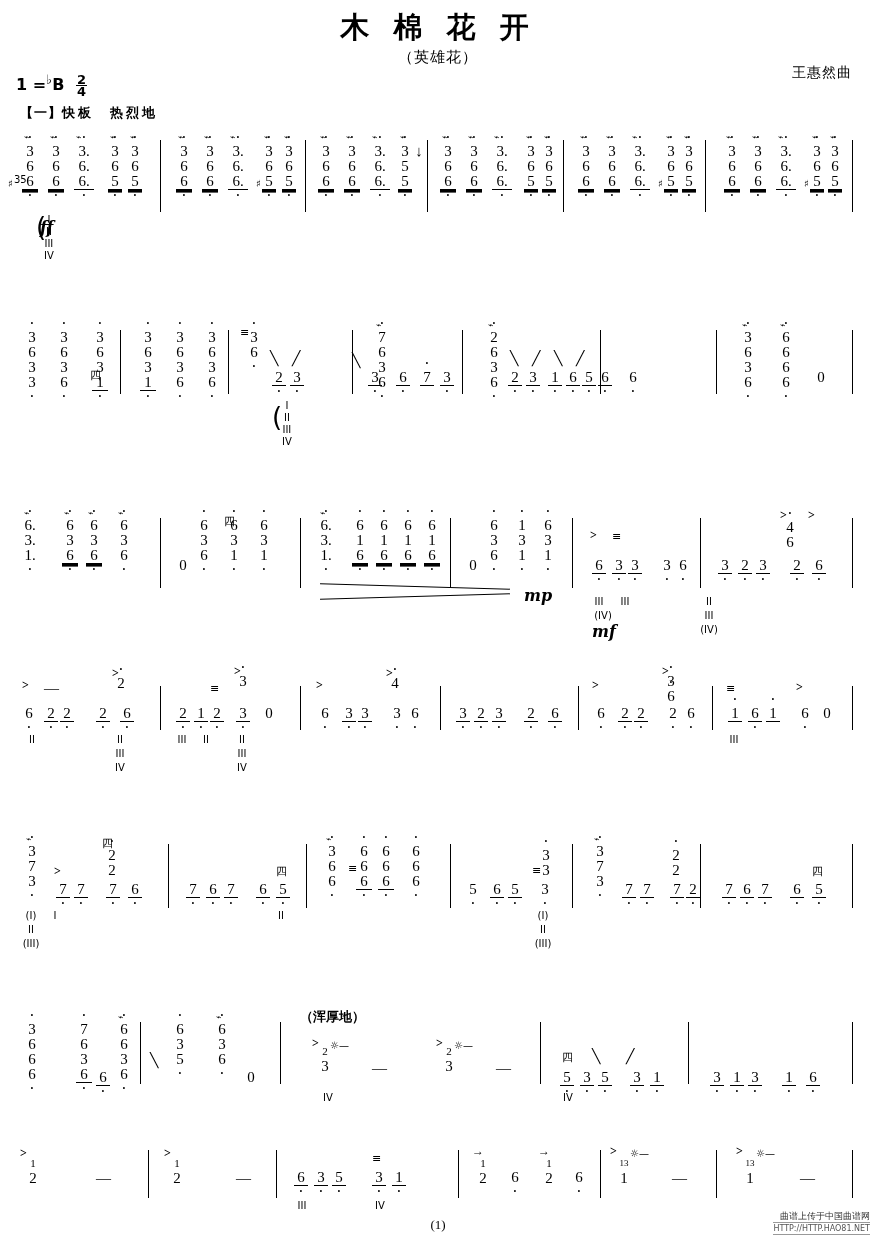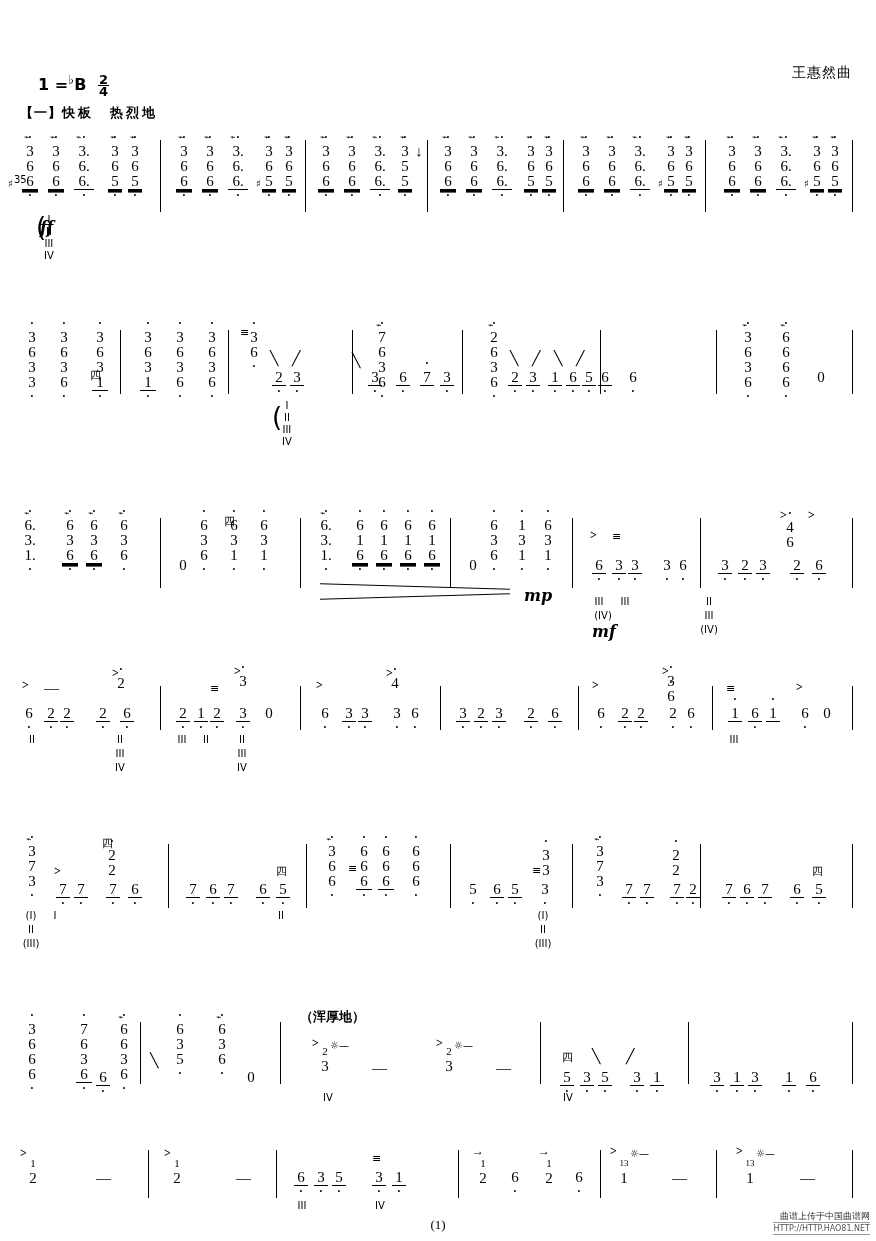--- a/index.html
+++ b/index.html
@@ -102,6 +102,7 @@
 
 <div class="sheet">
 
+  <div class="title">木 棉 花 开</div>
   <div class="composer">王惠然曲</div>
 
   <div class="keysig">

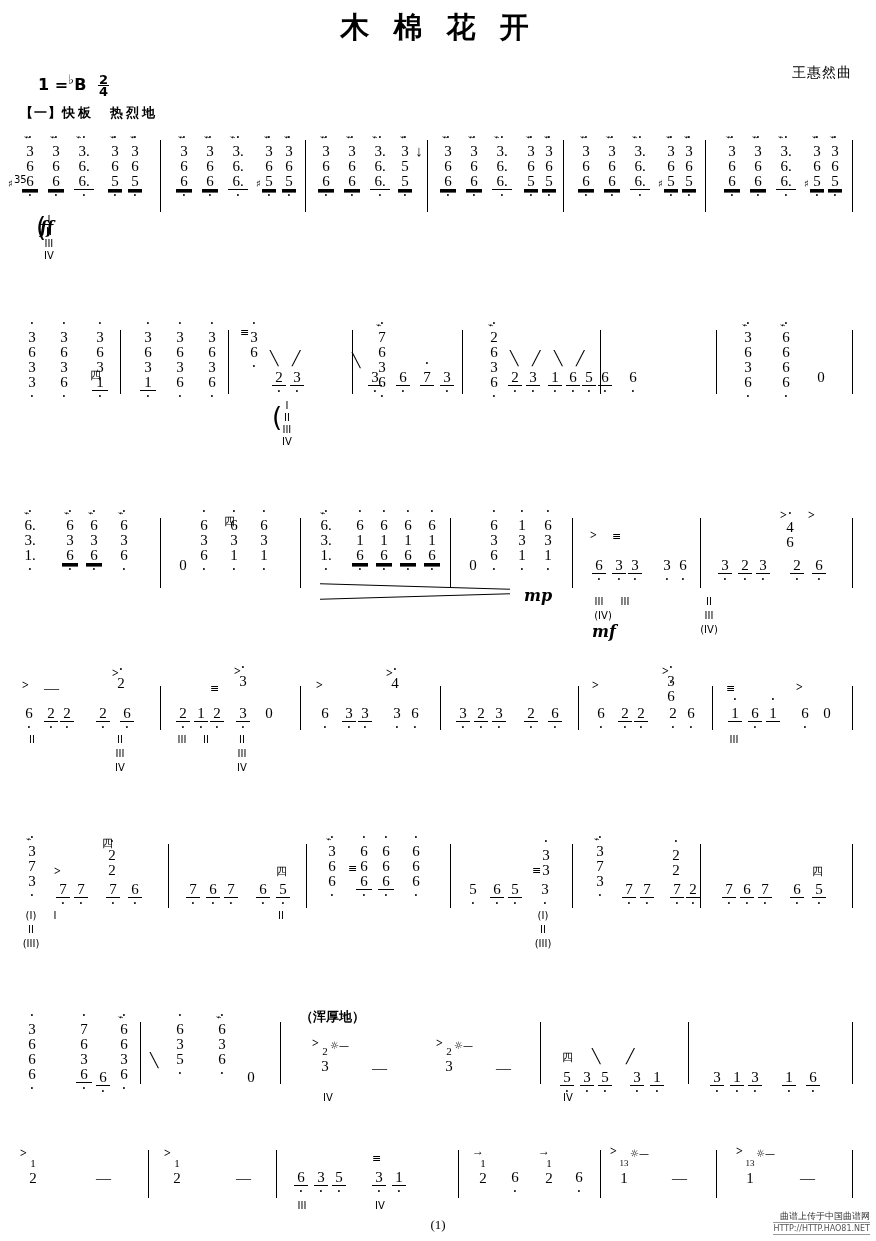--- a/index.html
+++ b/index.html
@@ -103,6 +103,7 @@
 <div class="sheet">
 
   <div class="title">木 棉 花 开</div>
+  <div class="subtitle">（英雄花）</div>
   <div class="composer">王惠然曲</div>
 
   <div class="keysig">

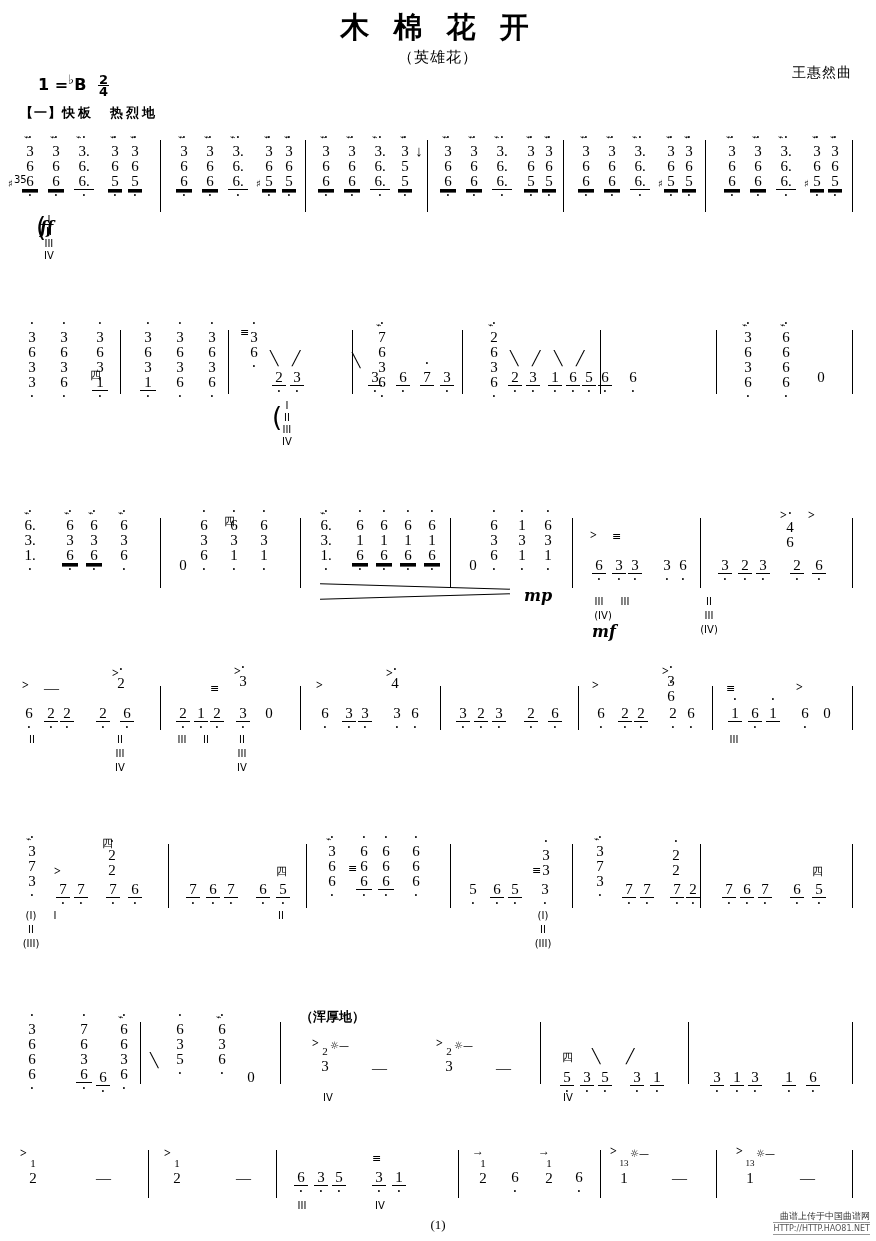--- a/index.html
+++ b/index.html
@@ -36,7 +36,7 @@
     letter-spacing:1px;
   }
   .keysig{
-    position:absolute;top:72px;left:38px;
+    position:absolute;top:72px;left:16px;
     font-family:"DejaVu Sans", sans-serif;
     font-size:16px;font-weight:bold;
   }

